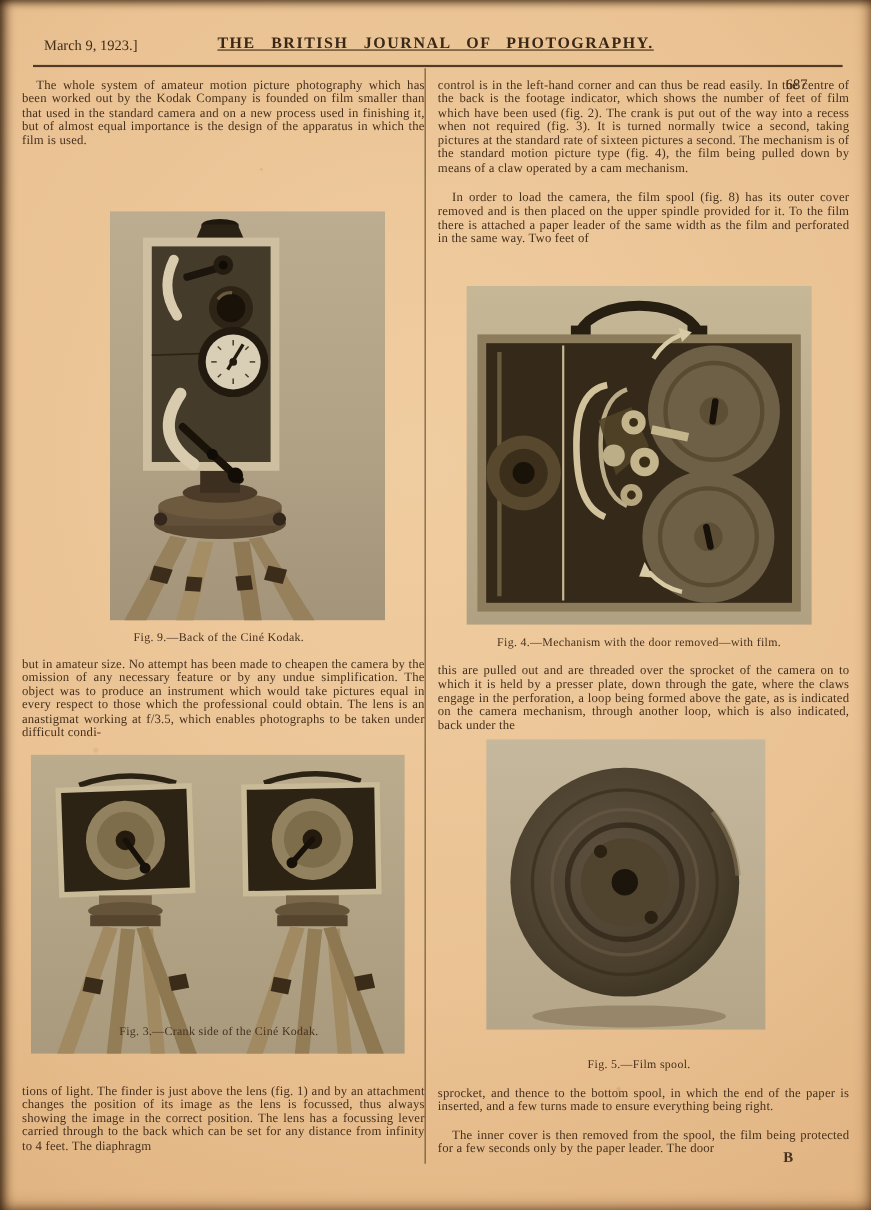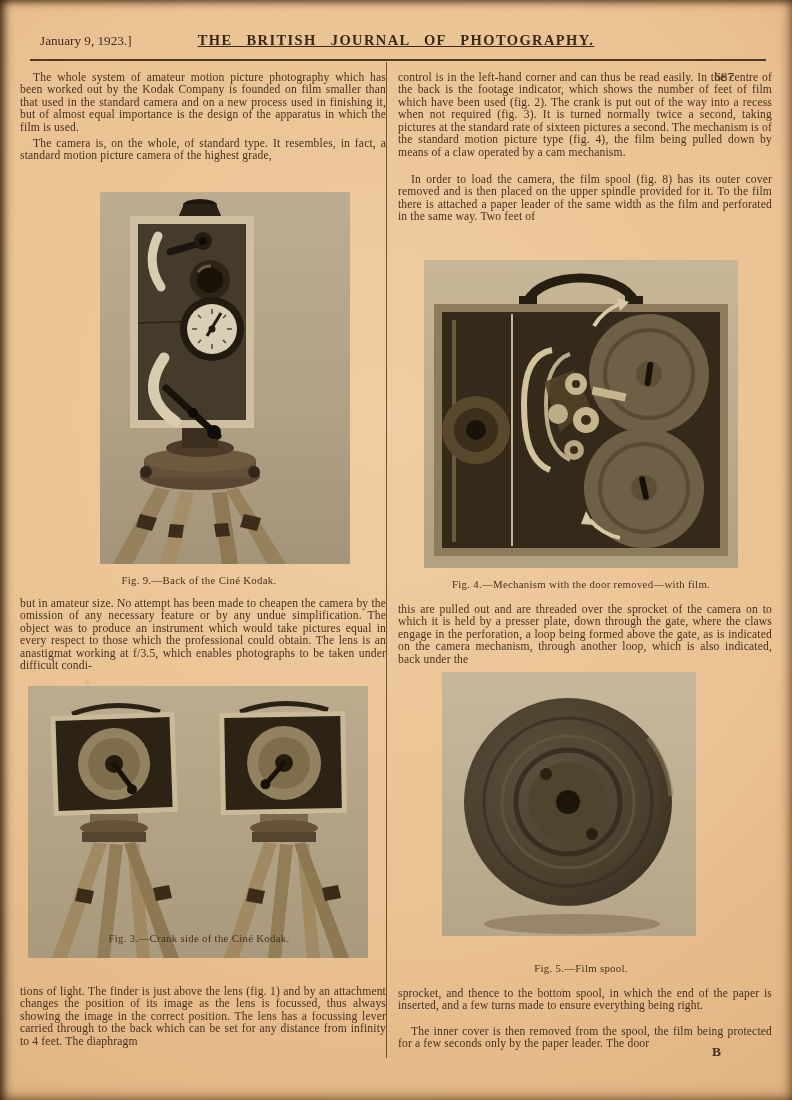--- a/index.html
+++ b/index.html
@@ -45,7 +45,7 @@
 
 <div class="page">
 
-  <div class="hdr-date">January 9, 1923.]</div>
+  <div class="hdr-date">March 9, 1923.]</div>
   <div class="hdr-title">THE BRITISH JOURNAL OF PHOTOGRAPHY.</div>
   <div class="hdr-num">687</div>
   <div class="hdr-rule"></div>

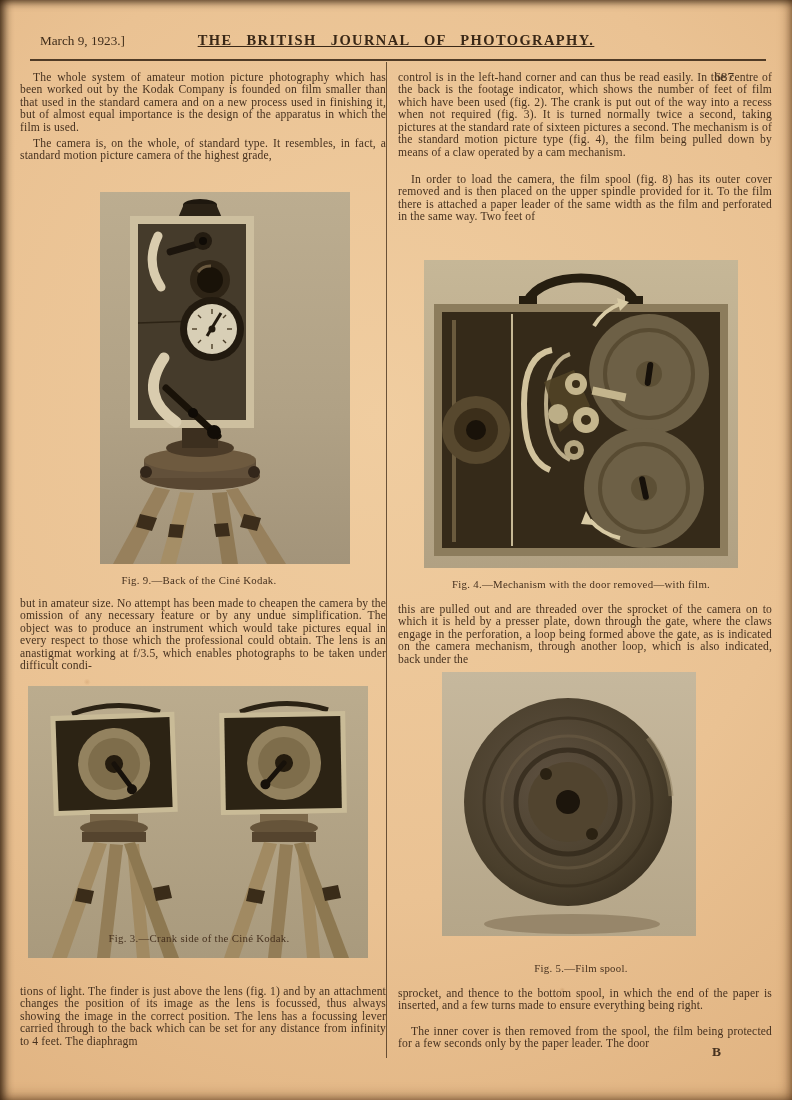--- a/index.html
+++ b/index.html
@@ -52,7 +52,6 @@
   <div class="col-divider"></div>
 
   <p class="txt ind" style="left:16px;top:68px;width:366px">The whole system of amateur motion picture photography which has been worked out by the Kodak Company is founded on film smaller than that used in the standard camera and on a new process used in finishing it, but of almost equal importance is the design of the apparatus in which the film is used.</p>
-  <p class="txt ind" style="left:16px;top:134px;width:366px">The camera is, on the whole, of standard type.  It resembles, in fact, a standard motion picture camera of the highest grade,</p>
 
   <div class="photo" style="left:100px;top:192px;width:250px;height:372px">
     <svg viewBox="0 0 250 372" xmlns="http://www.w3.org/2000/svg">

